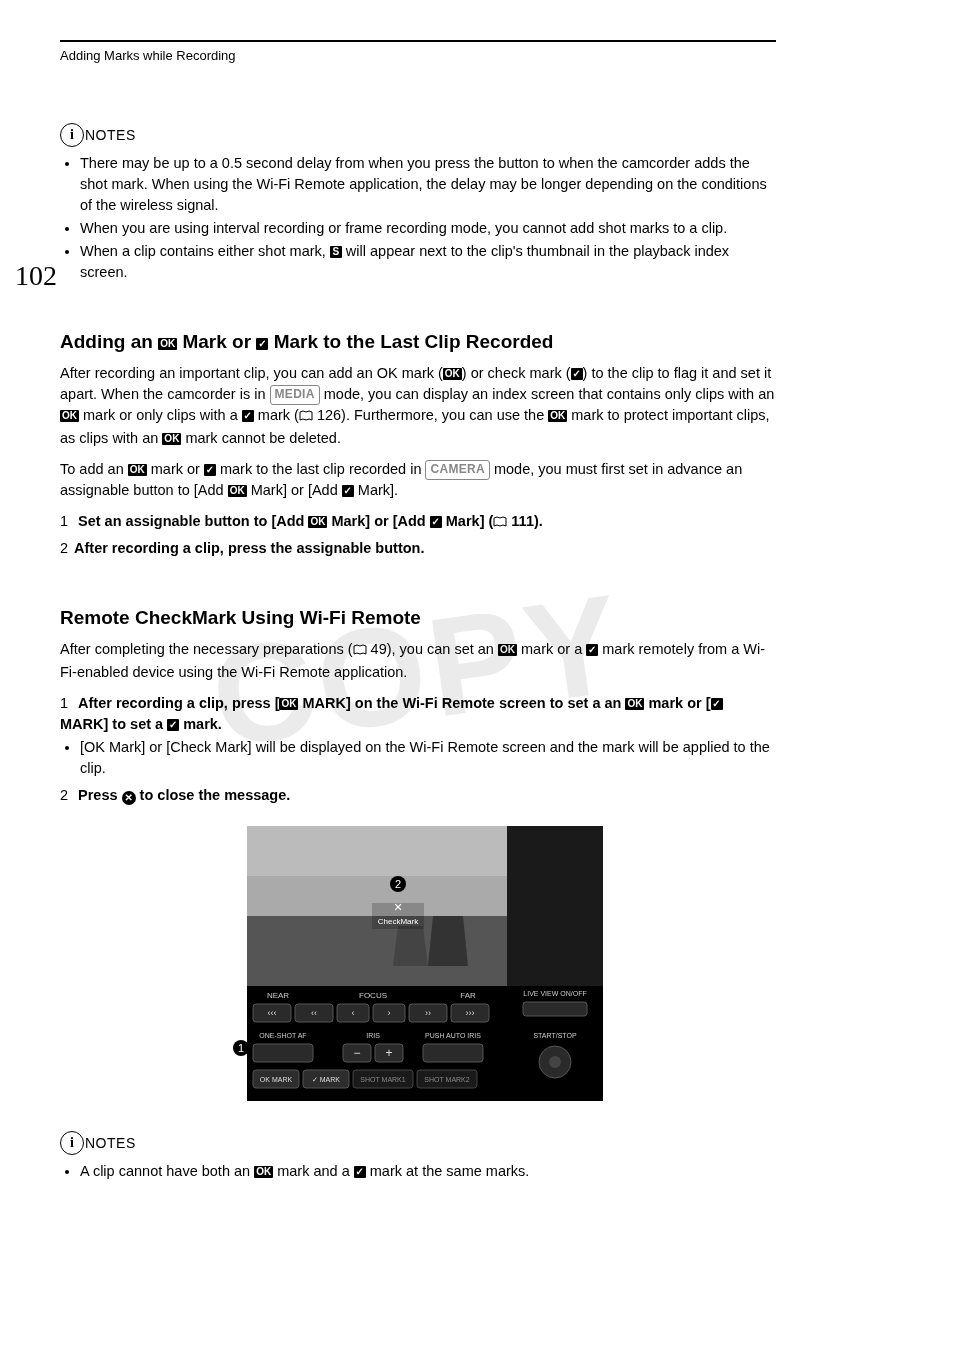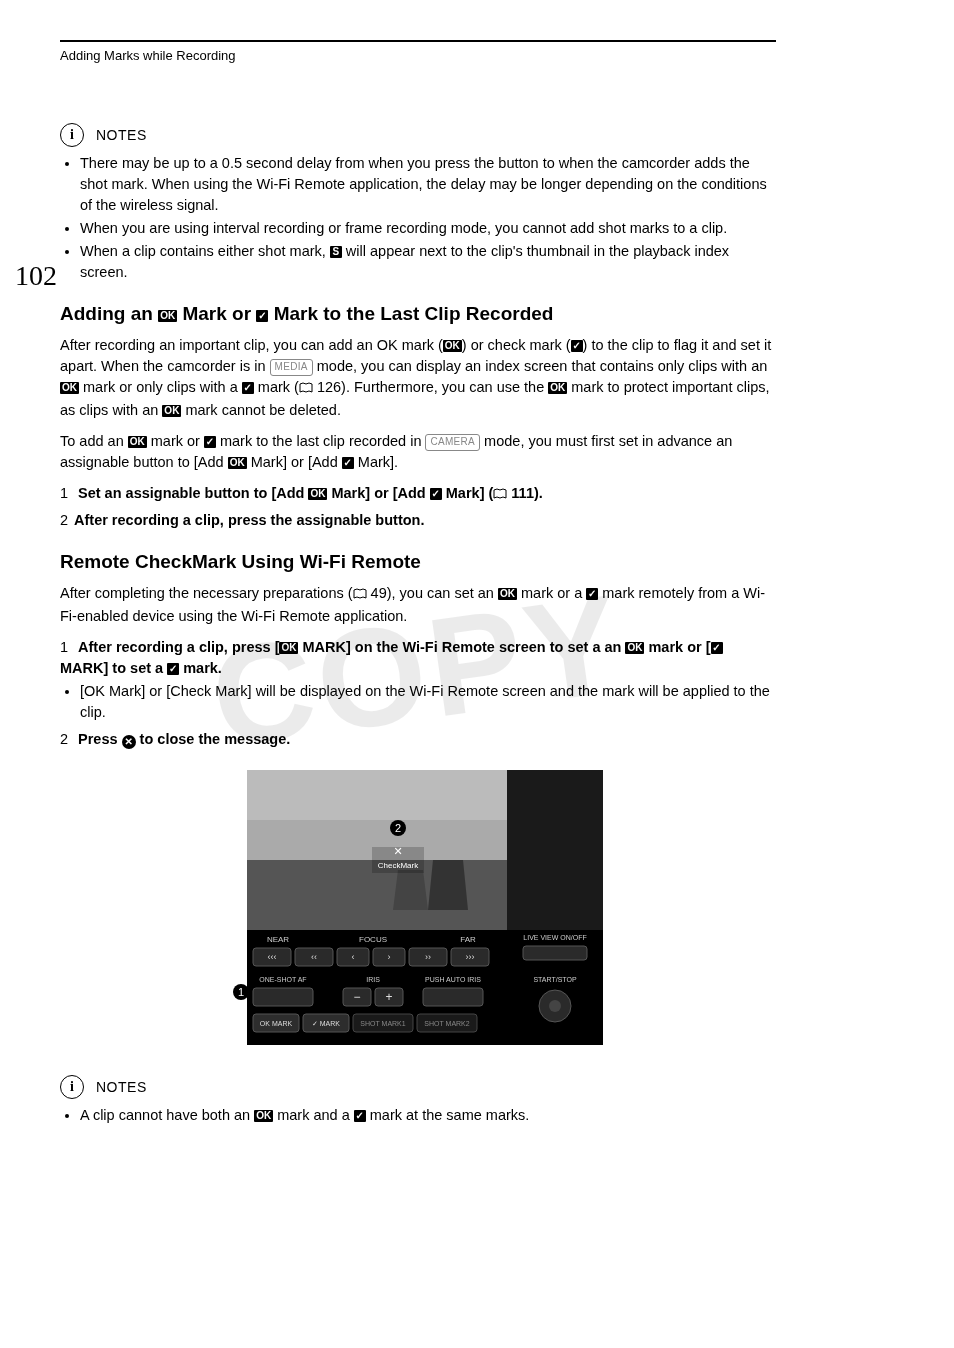--- a/index.html
+++ b/index.html
@@ -40,7 +40,7 @@
   .notes-header {
     display: flex;
     align-items: center;
-    gap: 12px;
+    gap: 1px;
     margin-bottom: 6px;
   }
   .notes-icon {

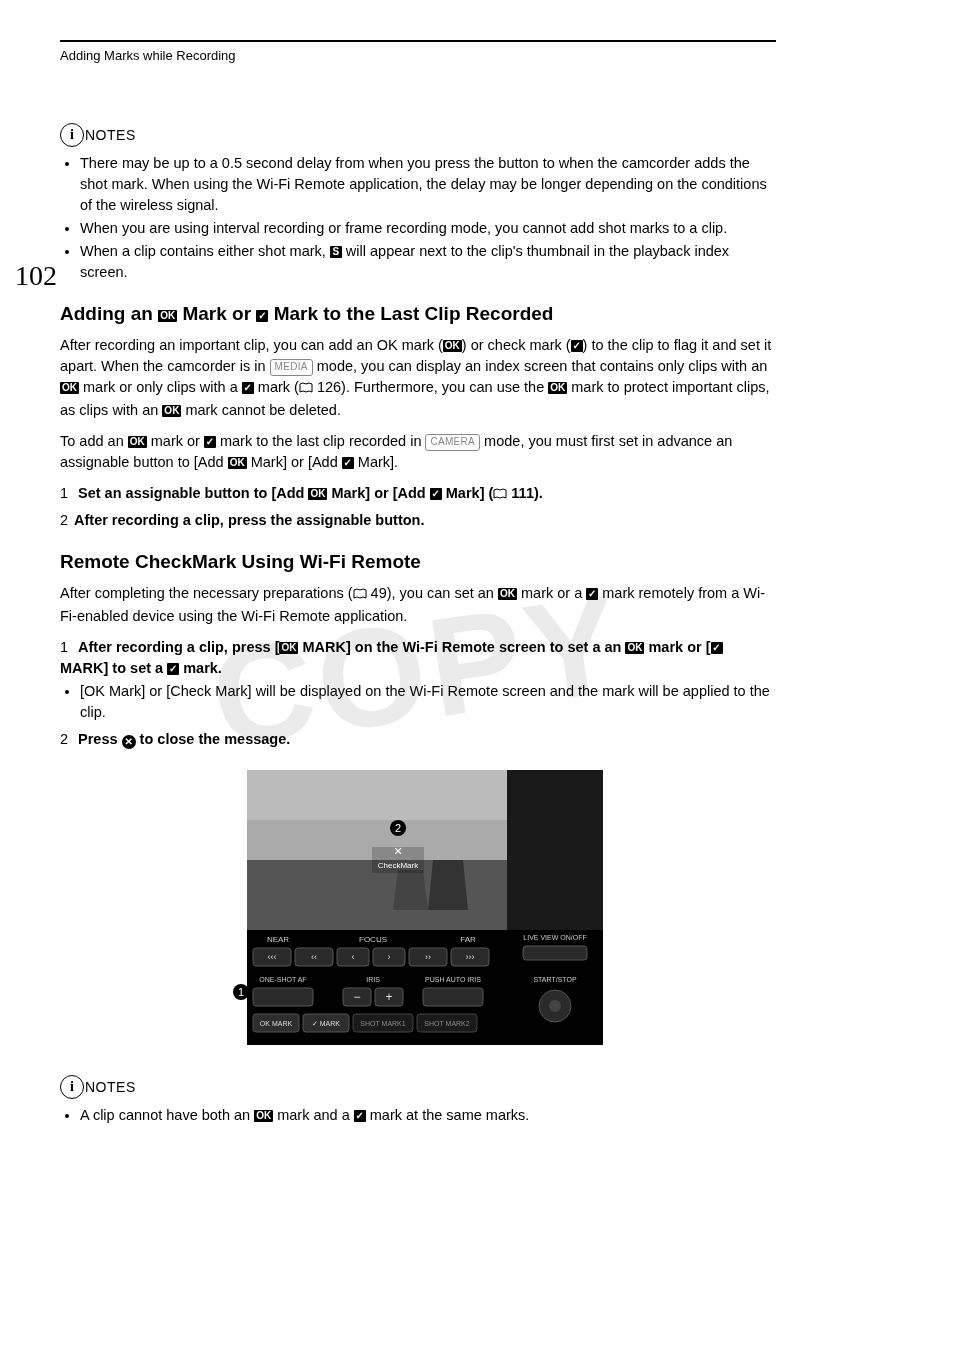--- a/index.html
+++ b/index.html
@@ -83,7 +83,7 @@
   h2.section-title {
     font-size: 19px;
     font-weight: bold;
-    margin: 20px 0 10px 0;
+    margin: 48px 0 10px 0;
   }
   p.para {
     font-size: 14.5px;

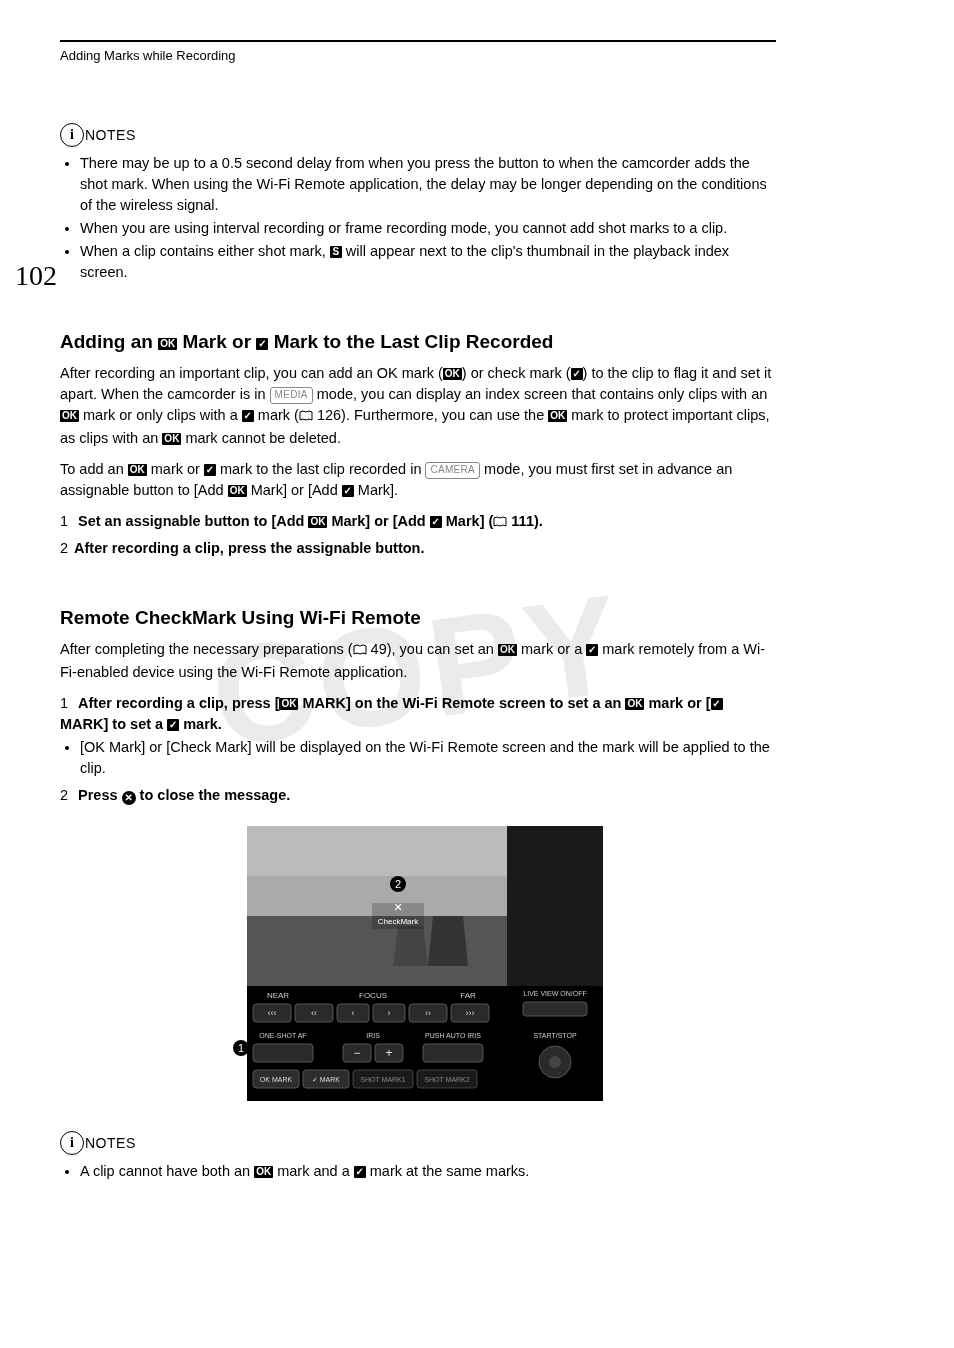--- a/index.html
+++ b/index.html
@@ -140,11 +140,12 @@
     display: inline-block;
     border: 1px solid #888;
     color: #888;
-    font-size: 10px;
+    font-size: 12px;
     padding: 0 4px;
     border-radius: 3px;
     vertical-align: 1px;
     letter-spacing: 0.3px;
+    font-weight: bold;
   }
   .icon-book {
     display: inline-block;

